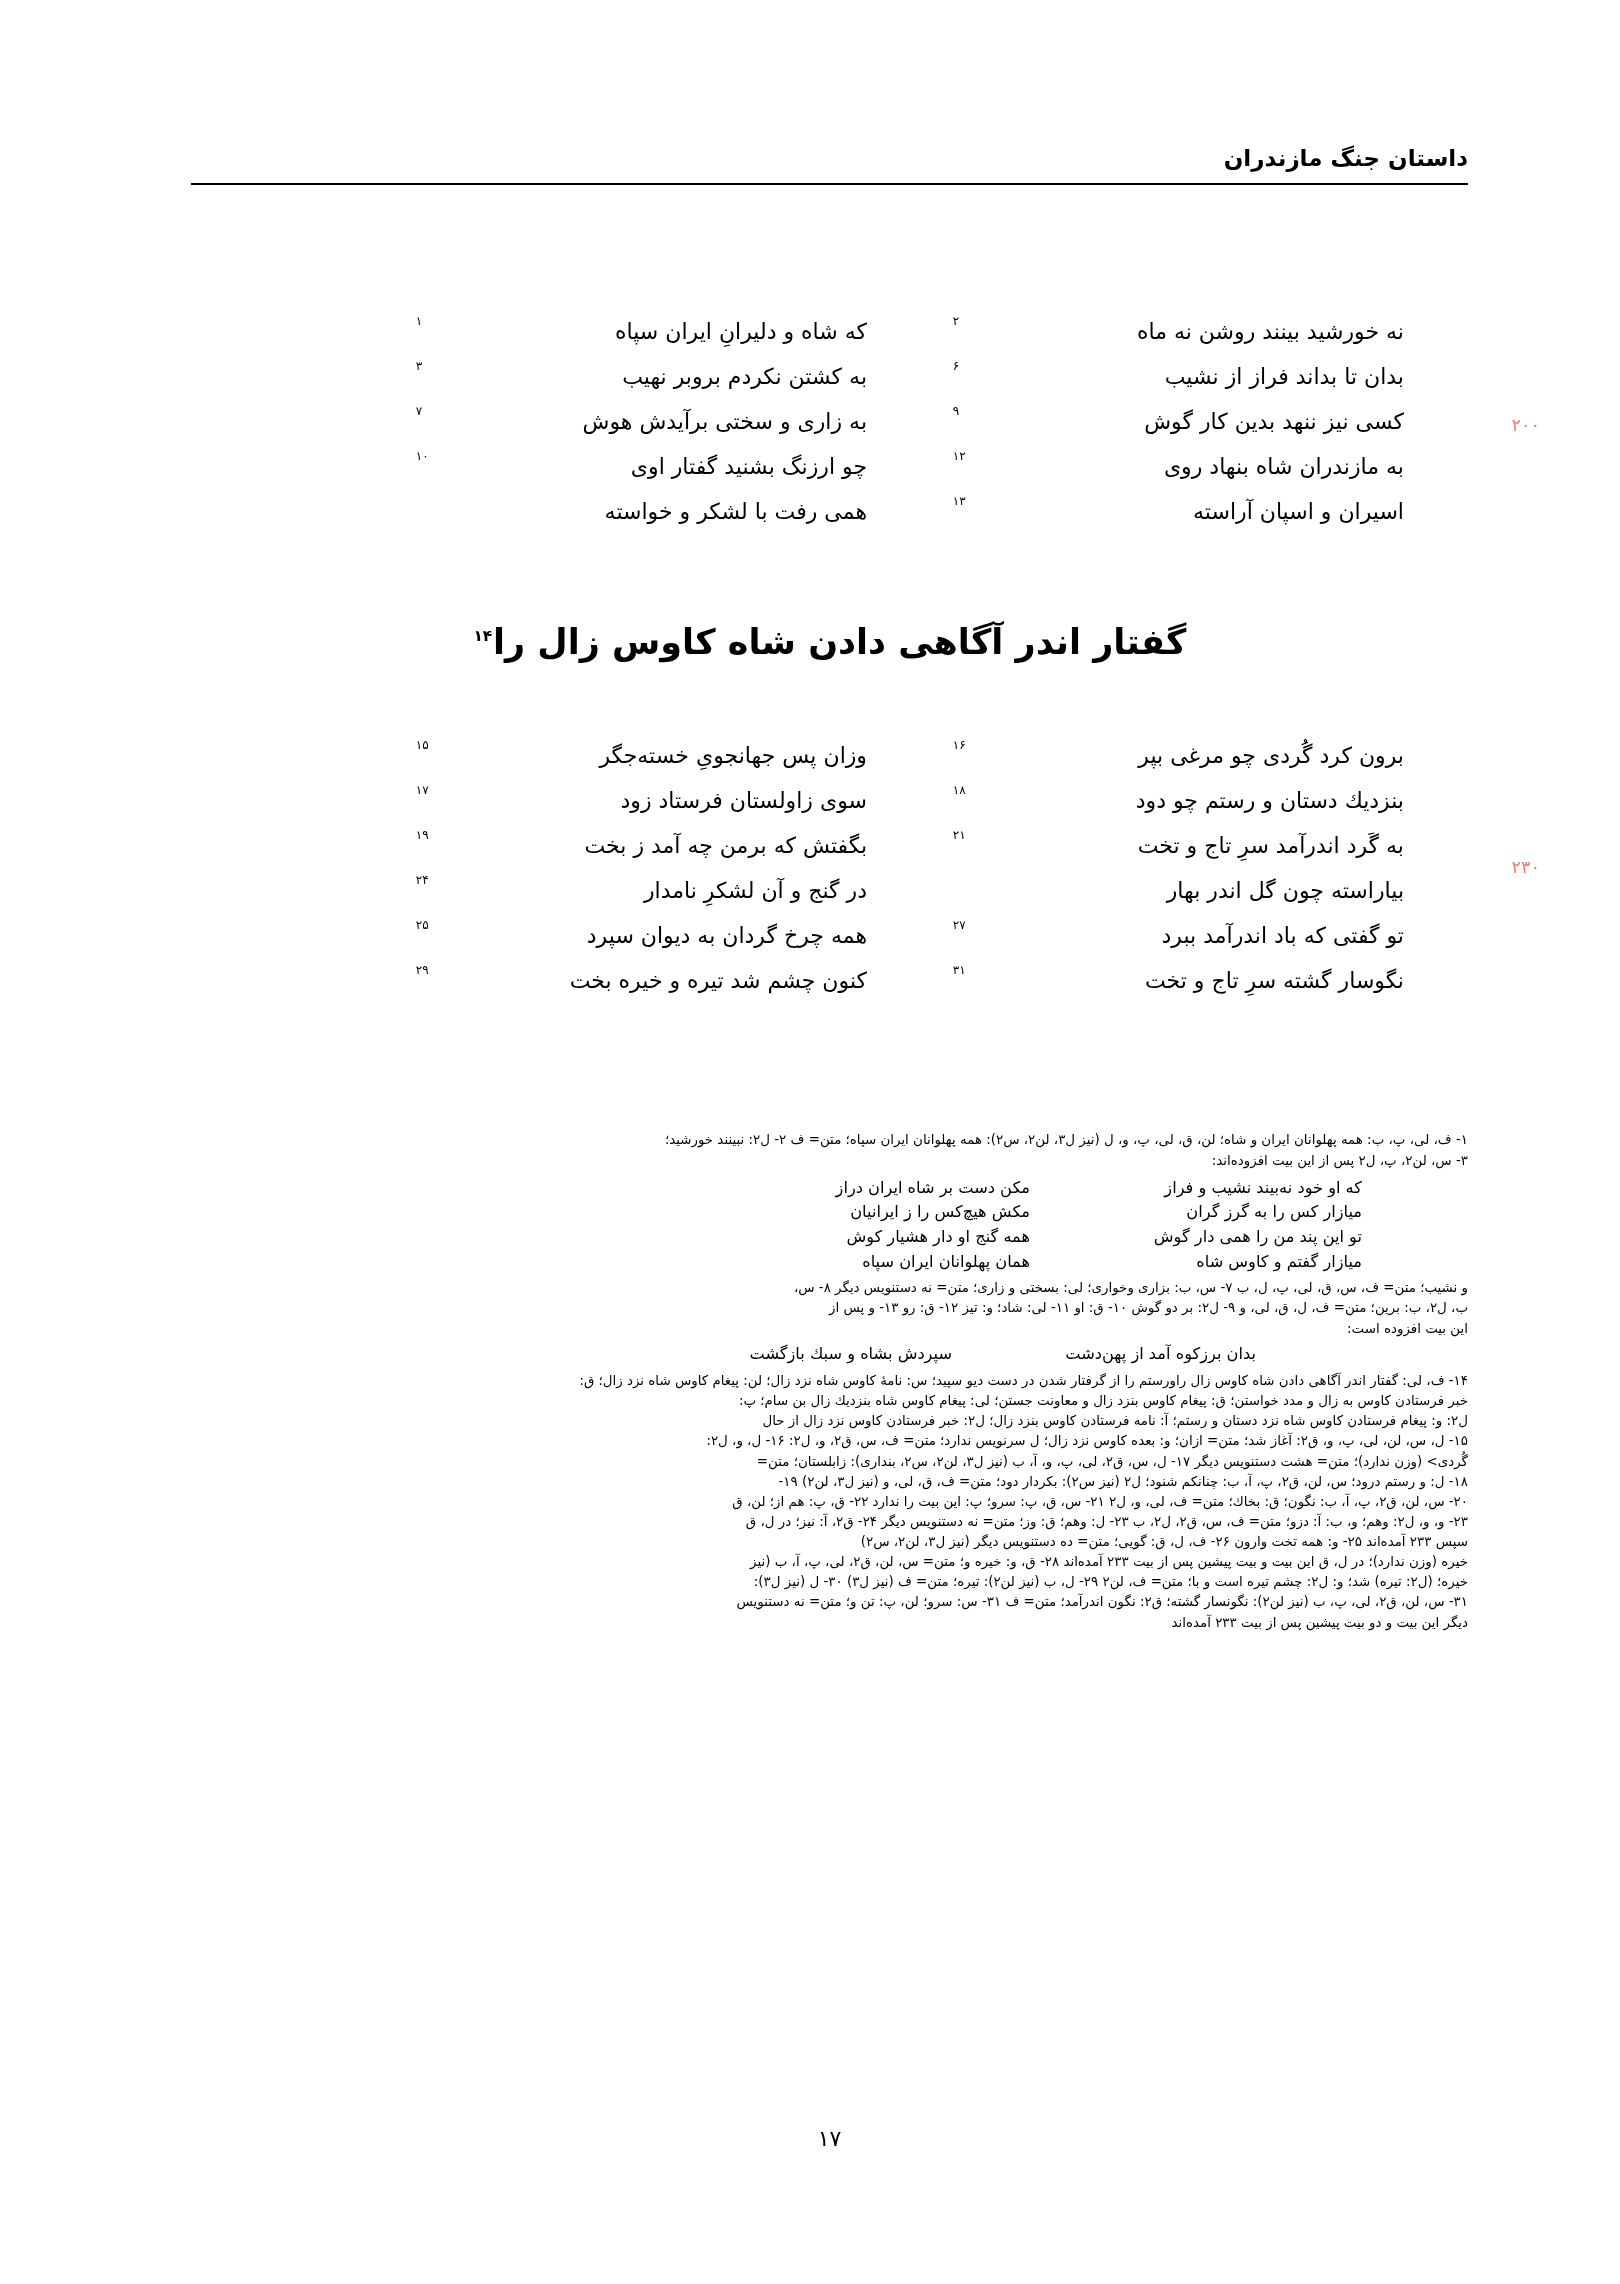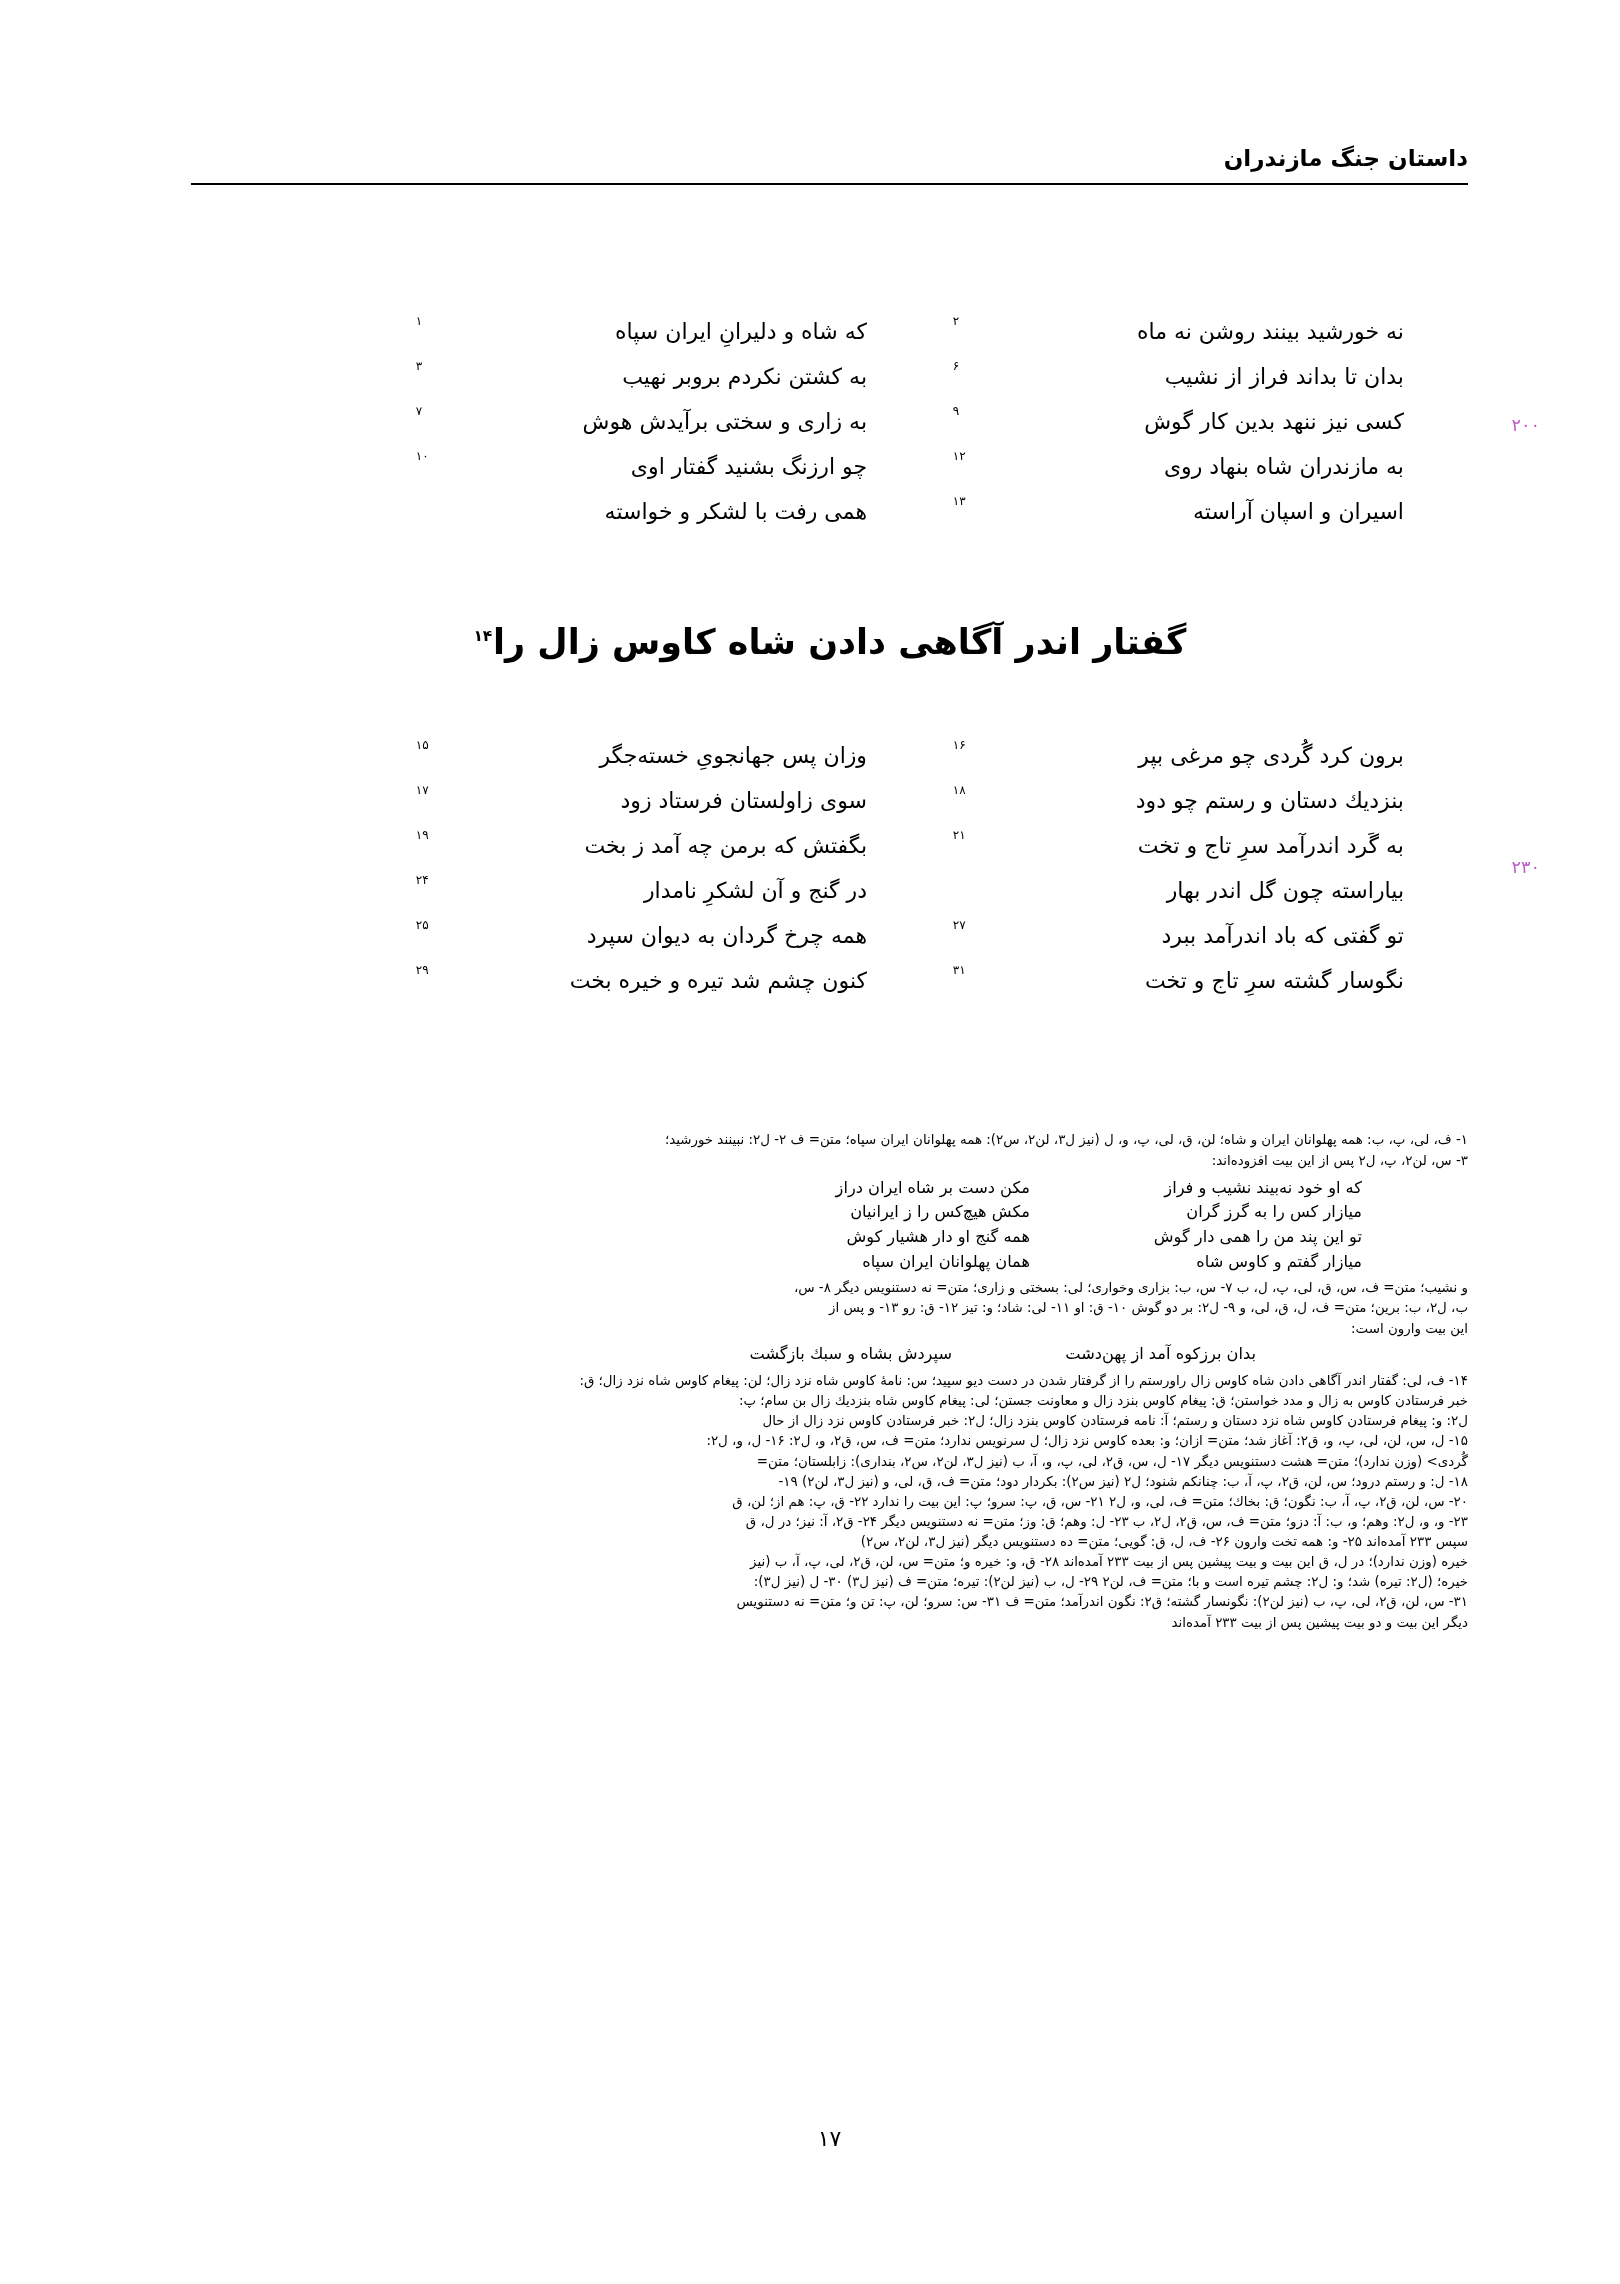--- a/index.html
+++ b/index.html
@@ -82,7 +82,7 @@
     position: absolute;
     right: -72px;
     font-size: 17.7px;
-    color: #a21caf;
+    color: #ef4444;
     opacity: .72;
     white-space: nowrap;
     letter-spacing: 1.4px;

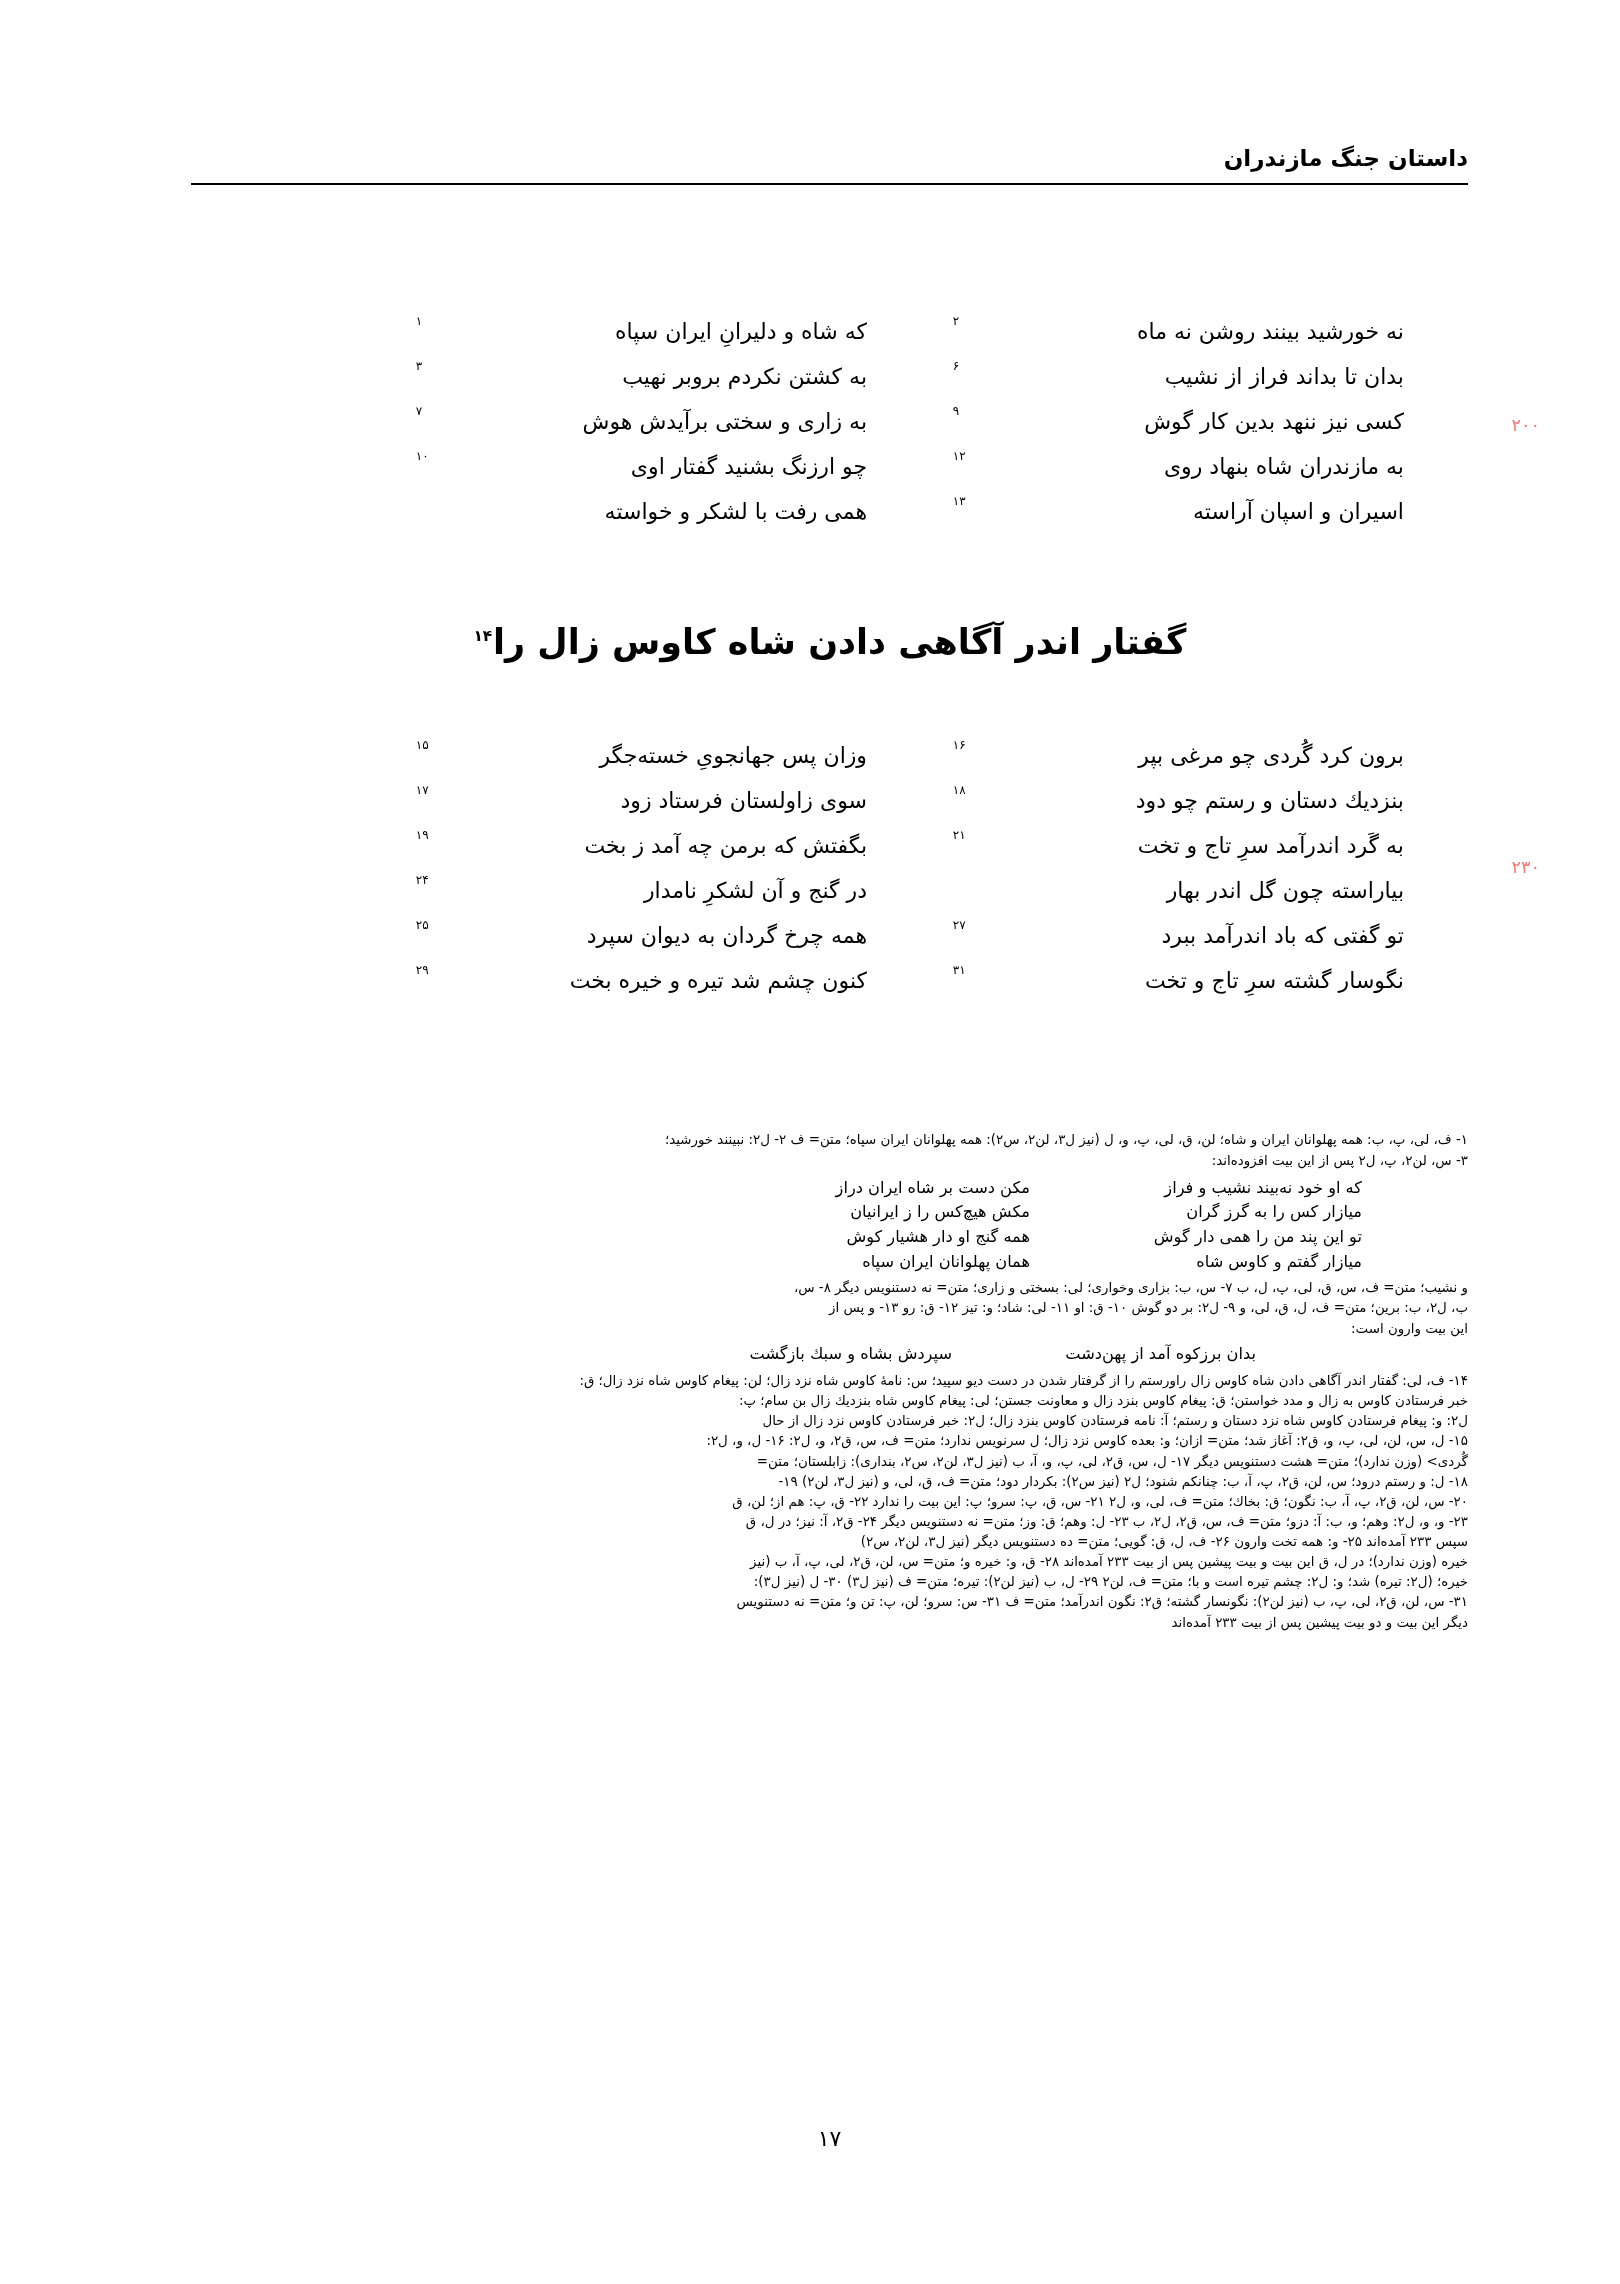--- a/index.html
+++ b/index.html
@@ -317,7 +317,7 @@
 
     <div class="app-line tight">و نشیب؛ متن= ف، س، ق، لی، پ، ل، ب      ۷- س، ب: بزاری وخواری؛ لی: بسختی و زاری؛ متن= نه دستنویس دیگر      ۸- س،</div>
     <div class="app-line tight">ب، ل۲، ب: برین؛ متن= ف، ل، ق، لی، و      ۹- ل۲: بر دو گوش      ۱۰- ق: او      ۱۱- لی: شاد؛ و: تیز      ۱۲- ق: رو      ۱۳- و پس از</div>
-    <div class="app-line tight">این بیت وارون است:</div>
+    <div class="app-line tight">این بیت افزوده است:</div>
 
     <div class="app-verse-block wide">
       <div class="app-verse">

